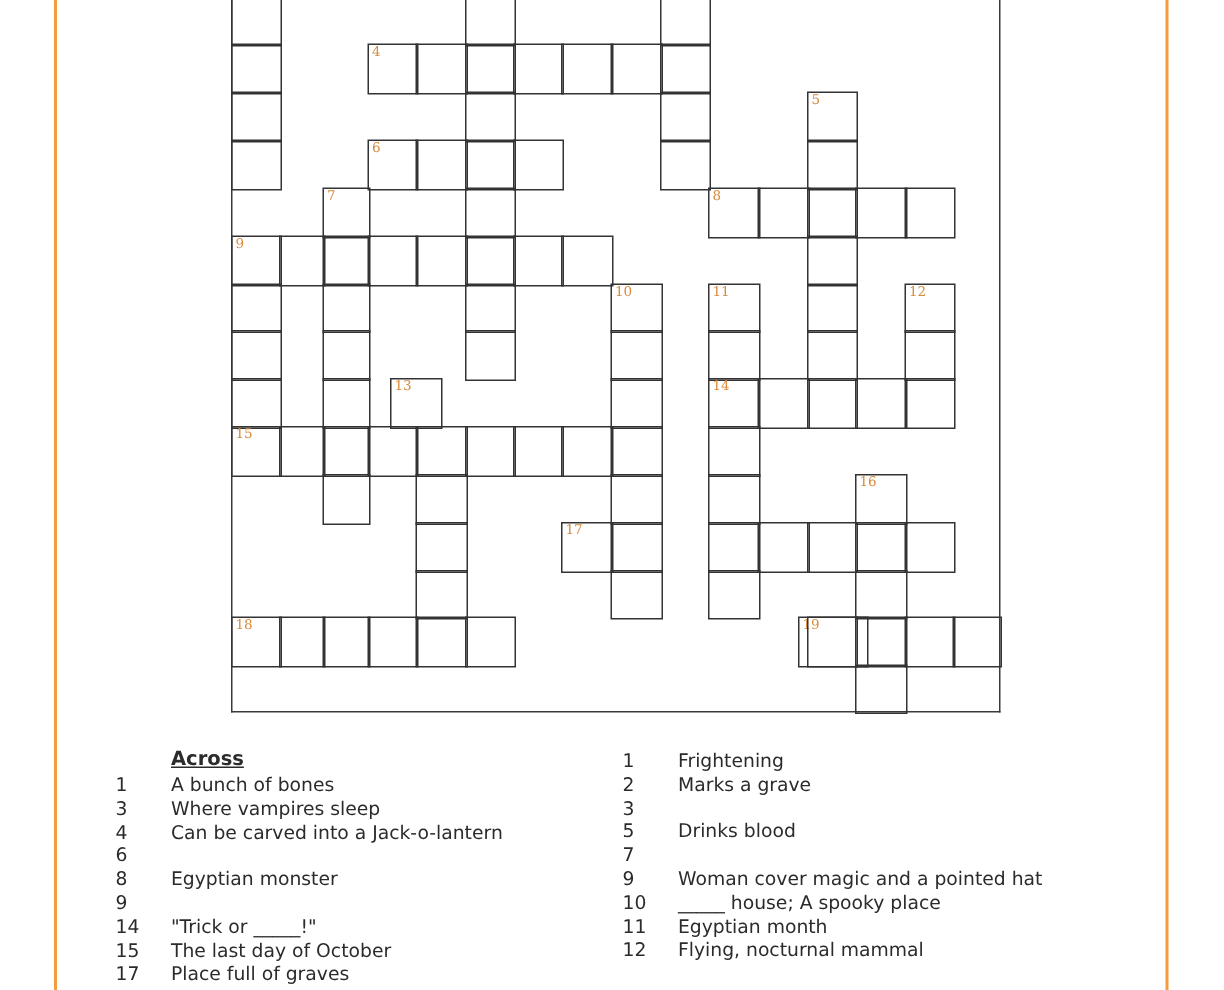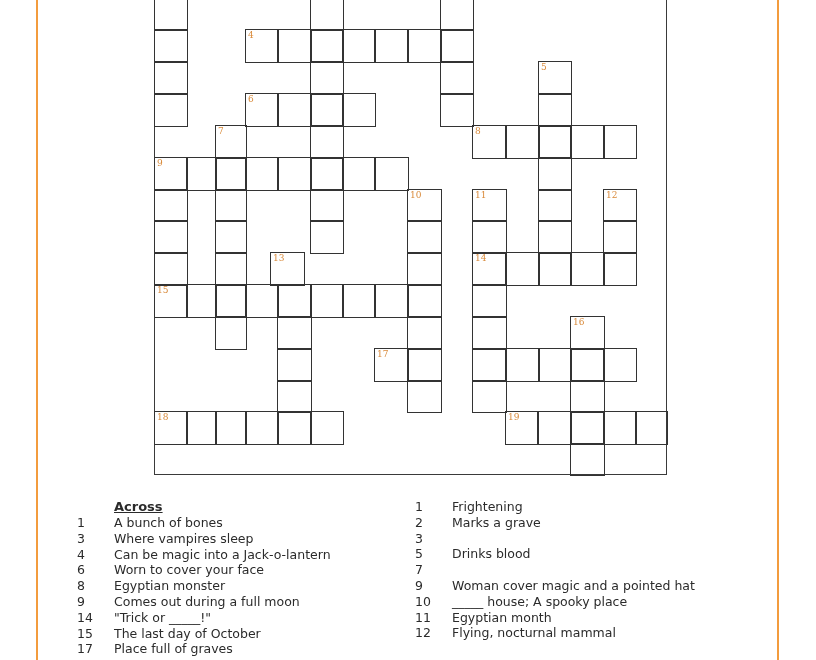--- a/index.html
+++ b/index.html
@@ -83,7 +83,7 @@
     <div class="cell" style="left: 277px; top: 29px; width: 34.5px; height: 33.5px;"></div>
     <div class="cell" style="left: 277px; top: 93px; width: 34.5px; height: 33.5px;"></div>
     <div class="cell" style="left: 277px; top: 157px; width: 34.5px; height: 33.5px;"></div>
-    <div class="cell" style="left: 270px; top: 252px; width: 34.5px; height: 33.5px; padding-left: 20px;">
+    <div class="cell" style="left: 260px; top: 252px; width: 34.5px; height: 33.5px; padding-left: 20px;">
       <span class="cell-num">13</span>
     </div>
     <div class="cell" style="left: 277px; top: 284px; width: 34.5px; height: 33.5px;"></div>

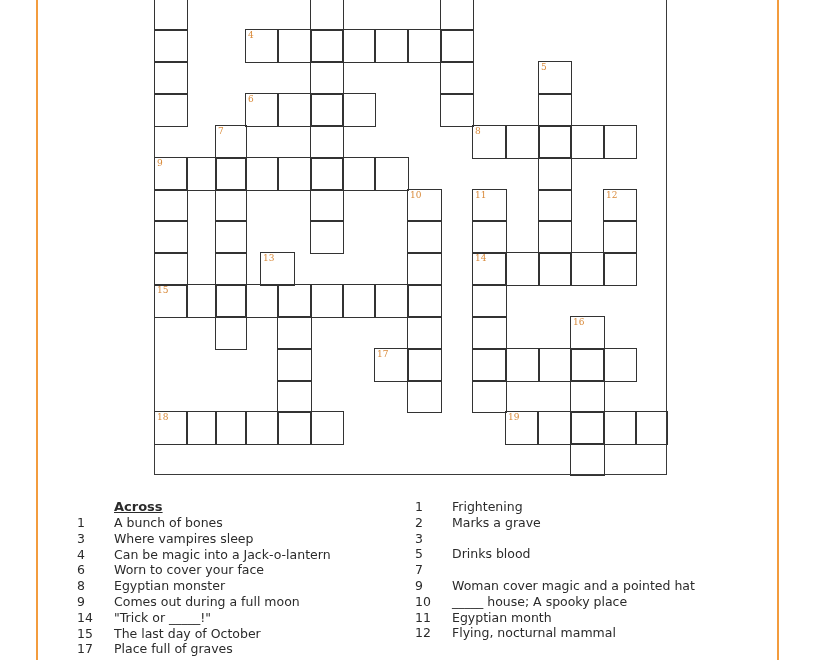--- a/index.html
+++ b/index.html
@@ -142,7 +142,7 @@
     <div class="cell" style="left: 505px; top: 125px; width: 34.5px; height: 33.5px;"></div>
     <div class="cell" style="left: 505px; top: 252px; width: 34.5px; height: 33.5px;"></div>
     <div class="cell" style="left: 505px; top: 348px; width: 34.5px; height: 33.5px;"></div>
-    <div class="cell" style="left: 505px; top: 411px; width: 33px; height: 33.5px;">
+    <div class="cell" style="left: 532px; top: 411px; width: 47px; height: 33.5px;">
       <span class="cell-num">19</span>
     </div>
     <div class="cell" style="left: 538px; top: 61px; width: 33.5px; height: 33.5px;">

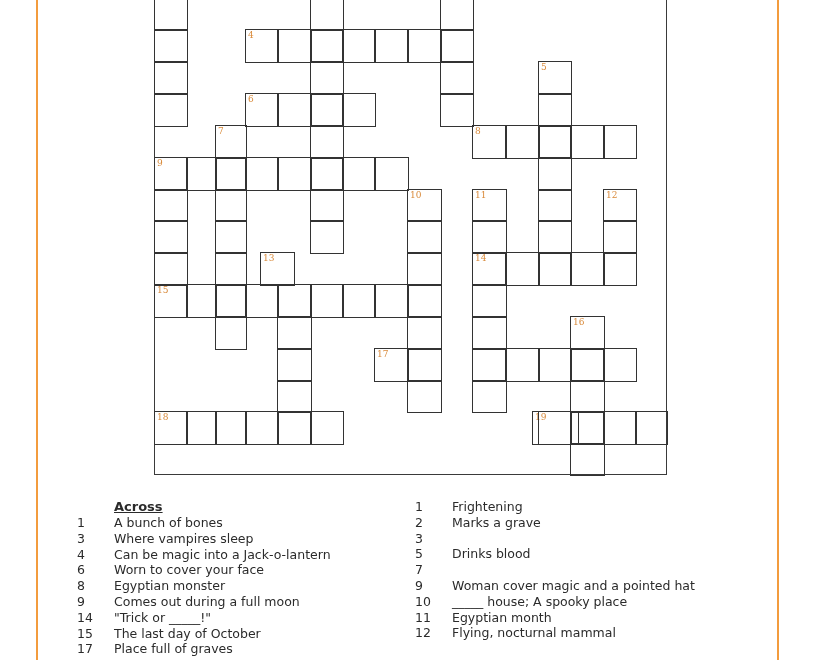--- a/index.html
+++ b/index.html
@@ -189,7 +189,7 @@
       </div>
       <div class="clue-row">
         <span class="clue-num">4</span>
-        <span class="clue-text">Can be magic into a Jack-o-lantern</span>
+        <span class="clue-text">Can be carved into a Jack-o-lantern</span>
       </div>
       <div class="clue-row">
         <span class="clue-num">6</span>

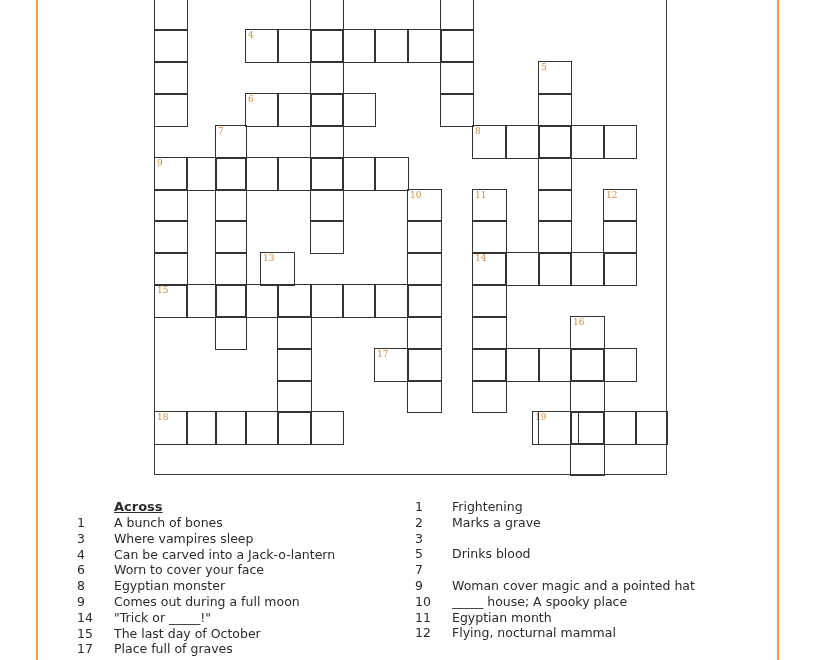--- a/index.html
+++ b/index.html
@@ -193,7 +193,6 @@
       </div>
       <div class="clue-row">
         <span class="clue-num">6</span>
-        <span class="clue-text">Worn to cover your face</span>
       </div>
       <div class="clue-row">
         <span class="clue-num">8</span>

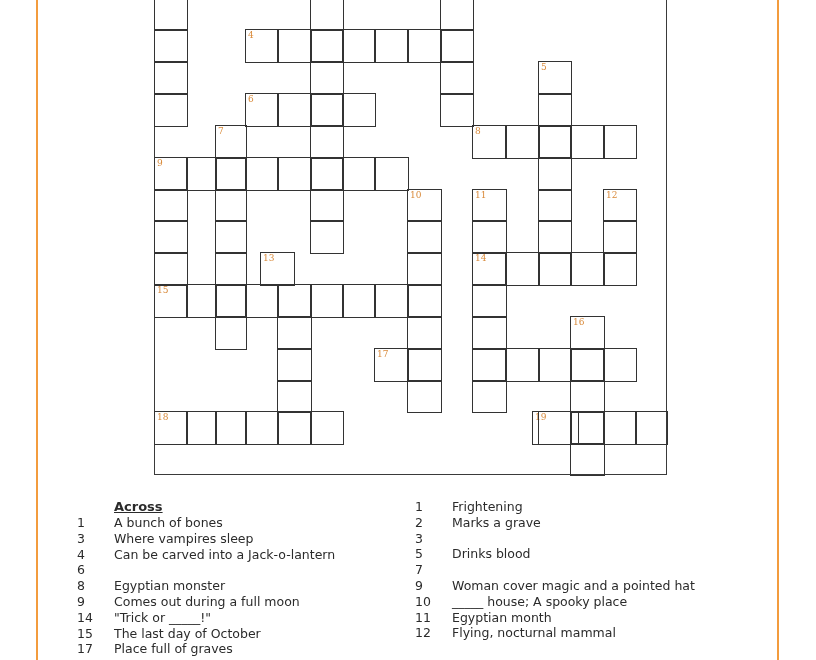--- a/index.html
+++ b/index.html
@@ -200,7 +200,6 @@
       </div>
       <div class="clue-row">
         <span class="clue-num">9</span>
-        <span class="clue-text">Comes out during a full moon</span>
       </div>
       <div class="clue-row">
         <span class="clue-num">14</span>

